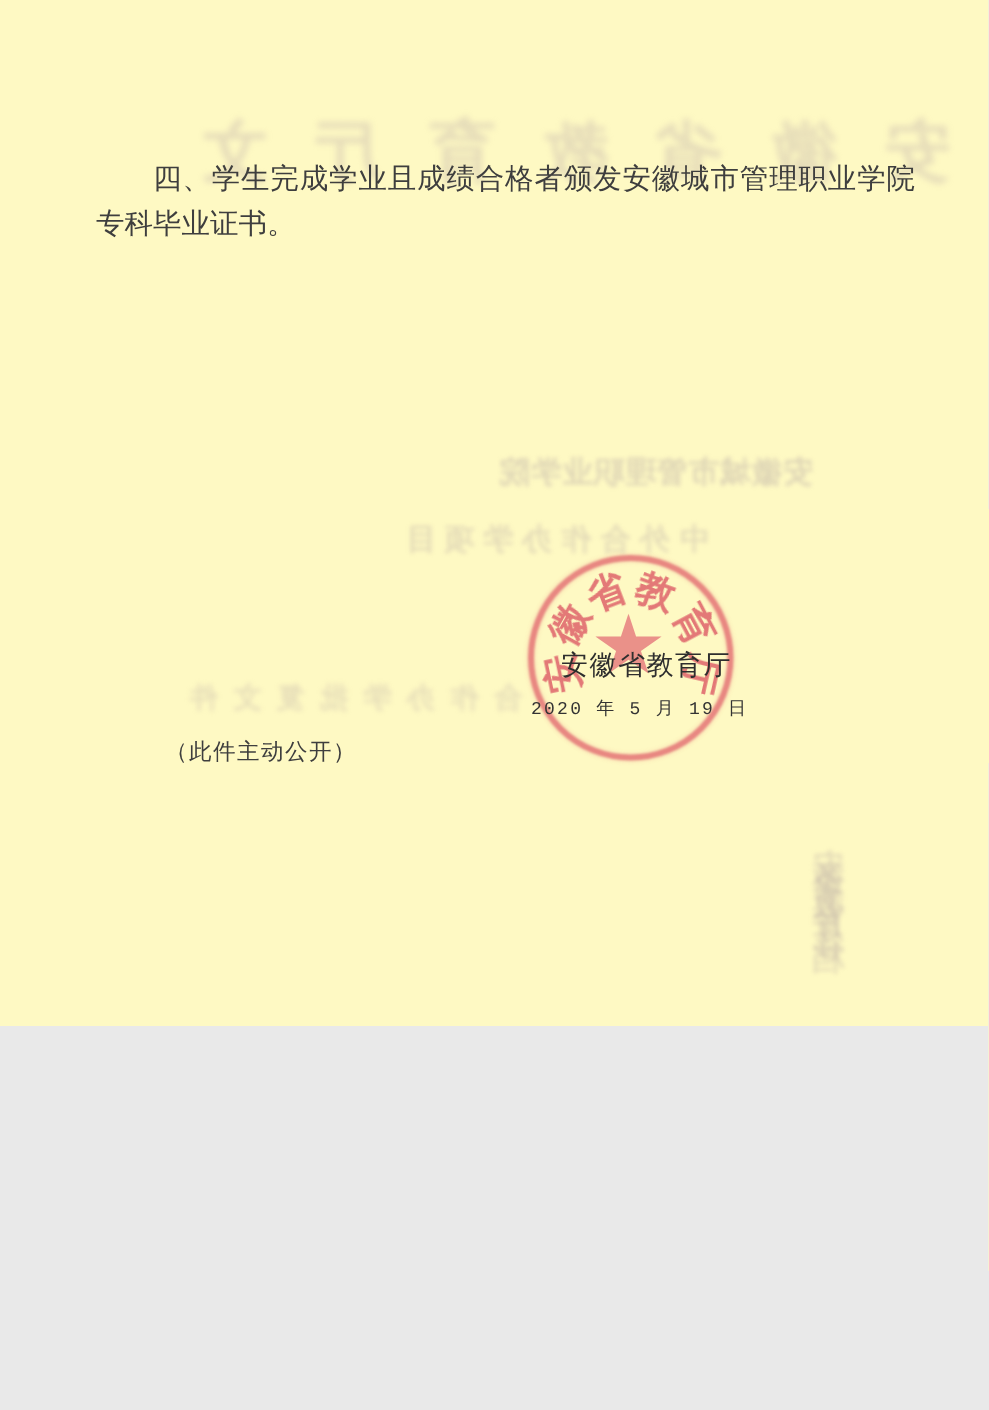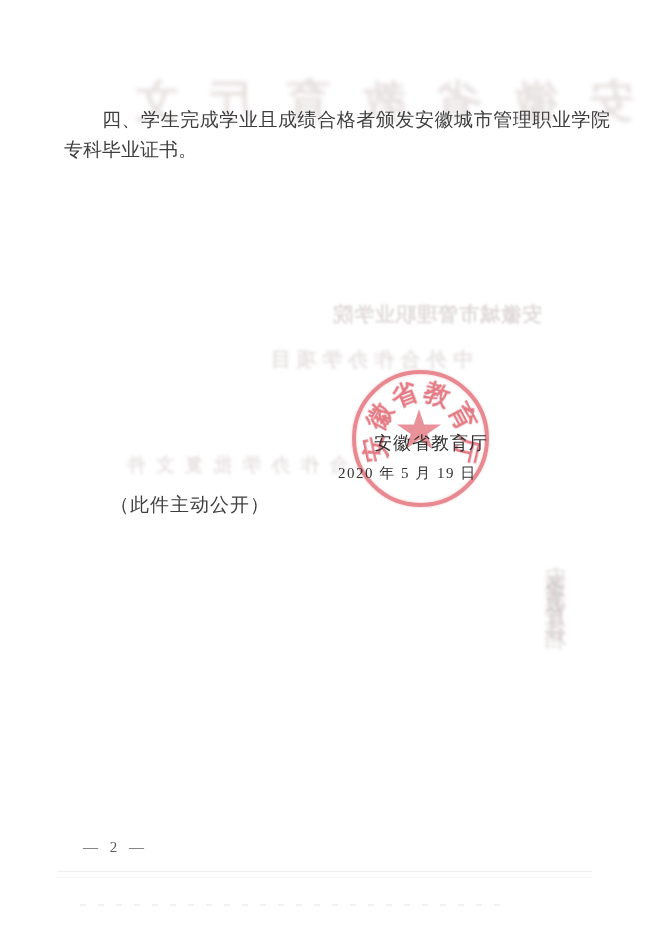--- a/index.html
+++ b/index.html
@@ -5,11 +5,11 @@
   html,body{margin:0;padding:0;background:#e9e9e9;}
   .page{
     position:relative;
-    width:659px;height:940px;
+    width:659px;height:684px;
     margin:0 auto;
-    background:#ffffff;
+    background:#fef9c3;
     overflow:hidden;
-    font-family:Liberation Serif, serif;
+    font-family:Liberation Mono, monospace;
   }
   
   .ghost{

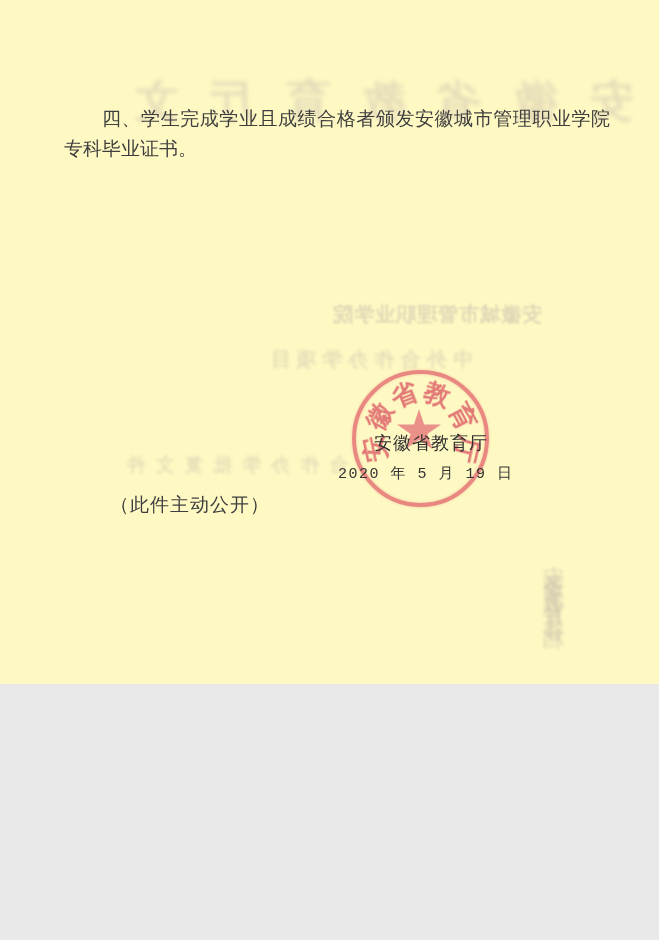--- a/index.html
+++ b/index.html
@@ -55,8 +55,8 @@
     font-size:18px;color:#2e2e2e;letter-spacing:1px;white-space:nowrap;
   }
   .sig-date{
-    position:absolute;left:338px;top:464px;
-    font-size:15px;color:#333;letter-spacing:1.5px;white-space:nowrap;
+    position:absolute;left:354px;top:464px;
+    font-size:12px;color:#333;letter-spacing:1.5px;white-space:nowrap;
   }
   
   .seal{

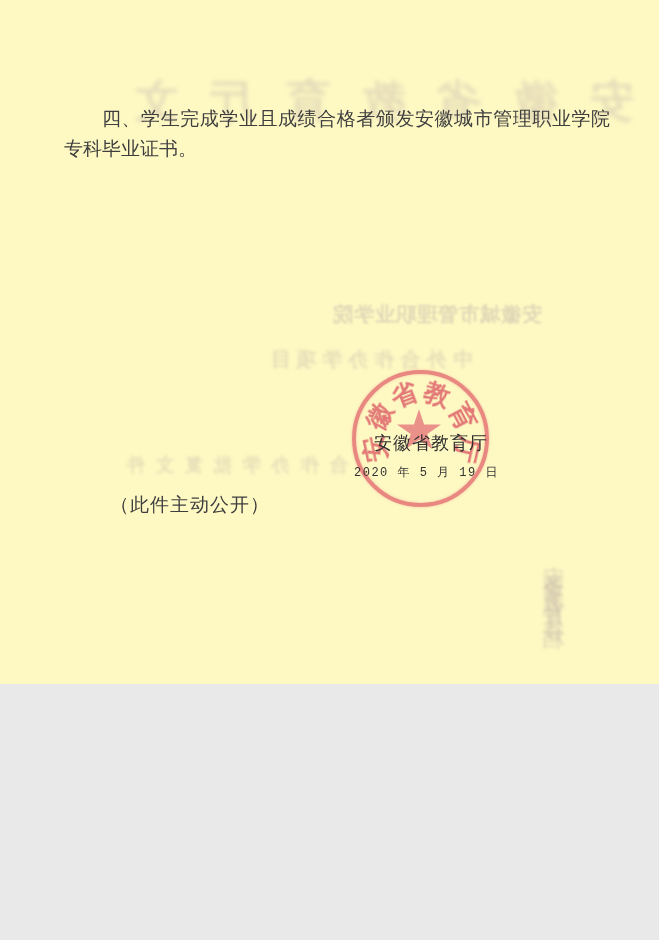--- a/index.html
+++ b/index.html
@@ -85,7 +85,7 @@
   
   .disclosure{
     position:absolute;left:110px;top:492px;
-    font-size:19px;color:#3e3e3e;letter-spacing:1px;white-space:nowrap;
+    font-size:15px;color:#3e3e3e;letter-spacing:1px;white-space:nowrap;
   }
   .page-num{
     position:absolute;left:83px;top:839px;

